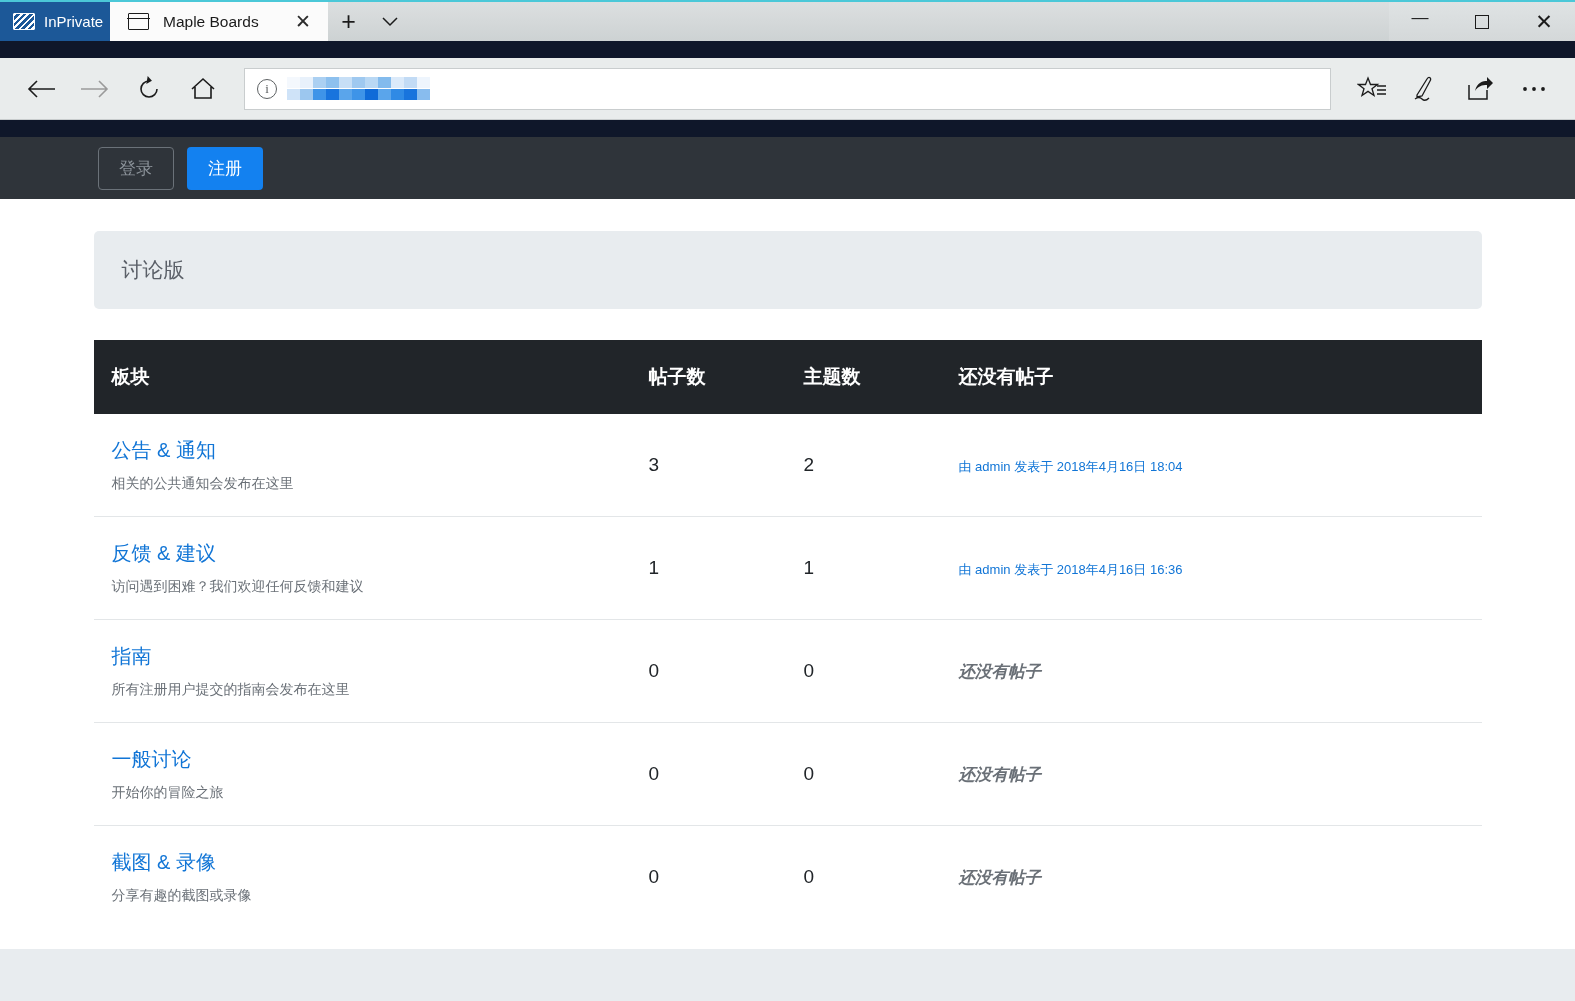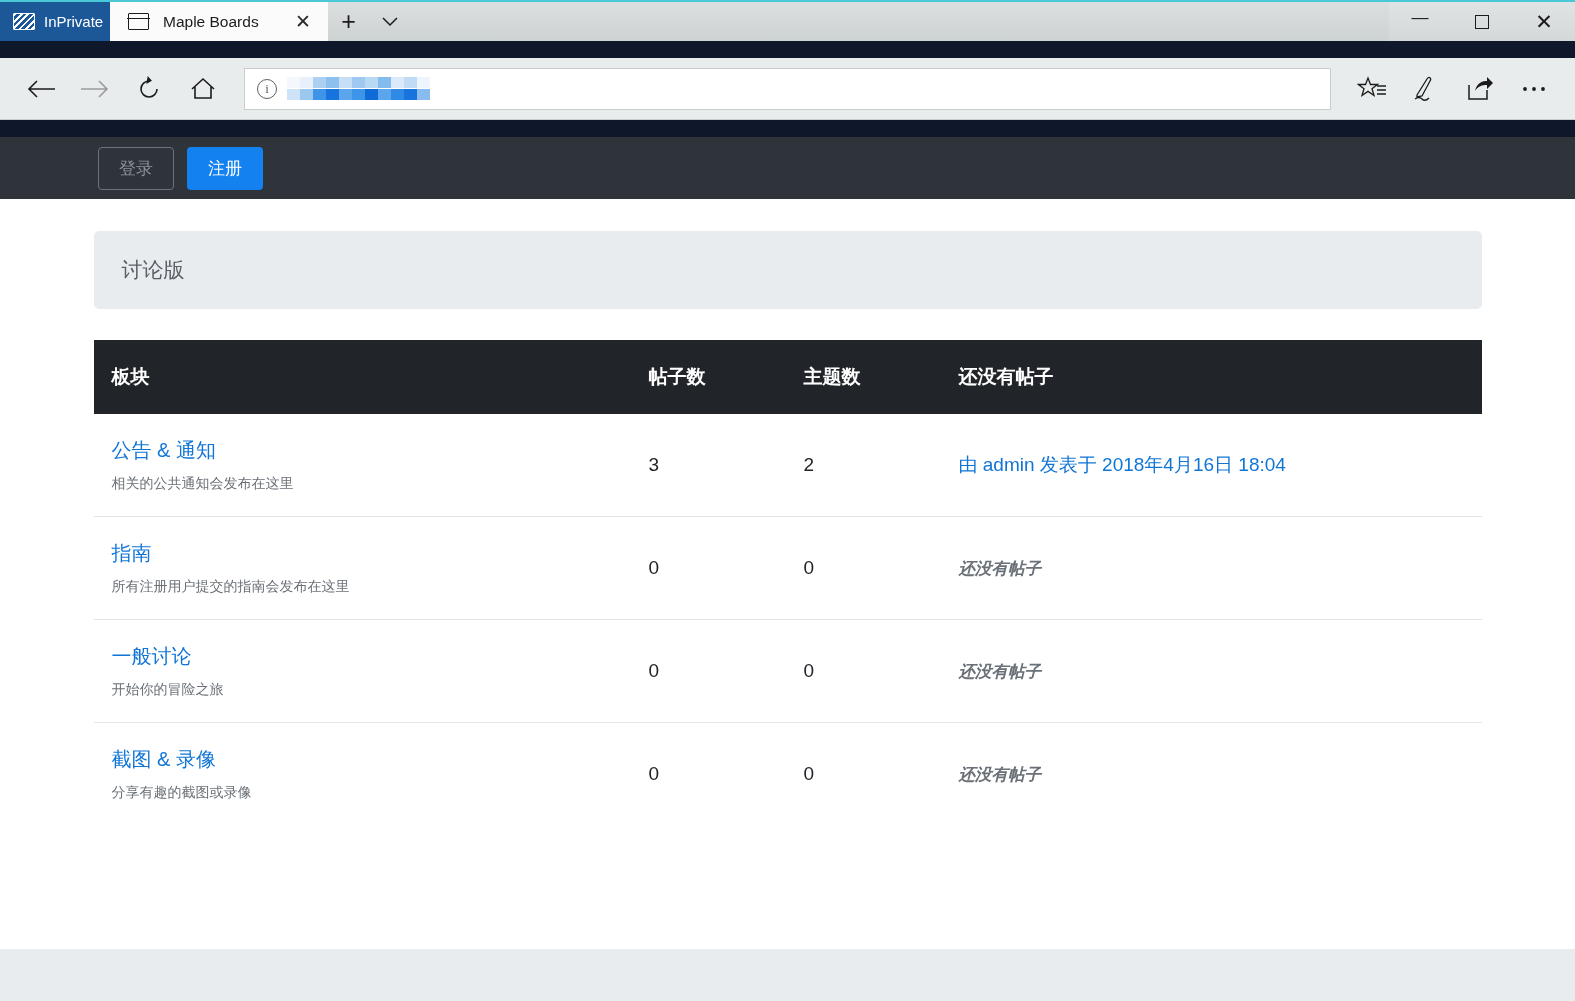--- a/index.html
+++ b/index.html
@@ -123,7 +123,7 @@
 
   .board-name { color:#1175d6; font-size:20px; text-decoration:none; display:block; margin-bottom:7px; cursor:pointer;}
   .board-desc { color:#6a7077; font-size:14px; }
-  .last-post-link { color:#1175d6; font-size:19px; text-decoration:none; cursor:pointer; }
+  .last-post-link { color:#1175d6; font-size:13px; text-decoration:none; cursor:pointer; }
   .no-post { color:#6a7077; font-size:16.5px; font-style:italic;font-weight:bold; }
 
   .footer {

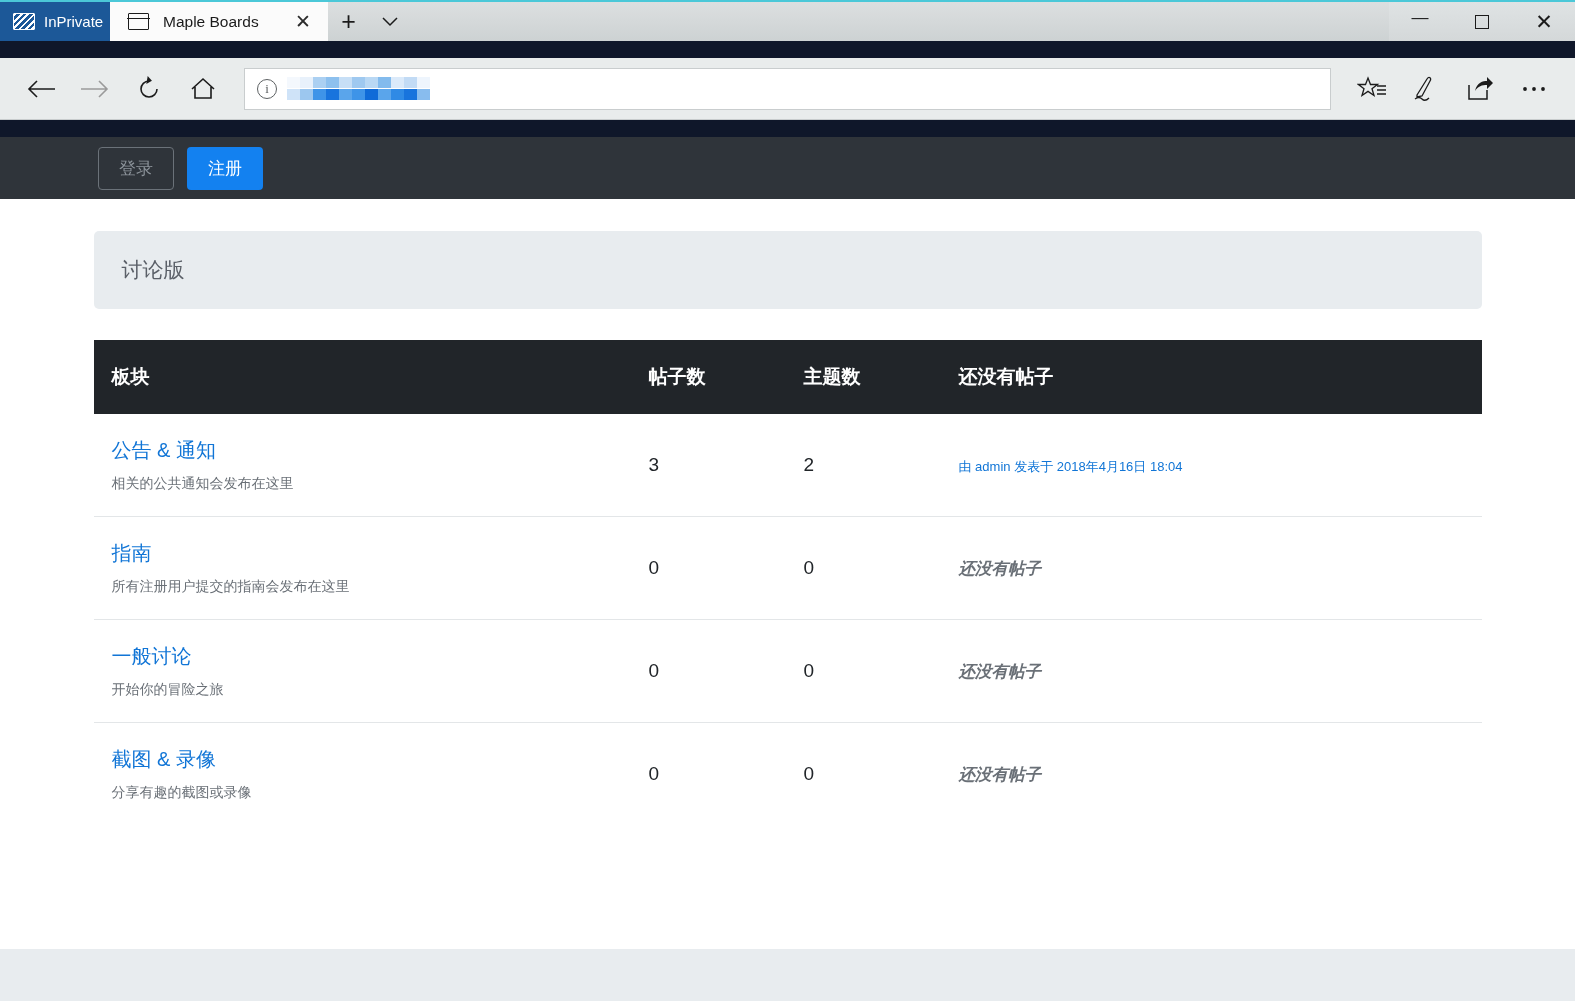--- a/index.html
+++ b/index.html
@@ -277,6 +277,12 @@
               <td><a class="last-post-link">由 admin 发表于 2018年4月16日 18:04</a></td>
             </tr>
             <tr>
+              <td class="c-board"><a class="board-name">反馈 &amp; 建议</a><span class="board-desc">访问遇到困难？我们欢迎任何反馈和建议</span></td>
+              <td>1</td>
+              <td>1</td>
+              <td><a class="last-post-link">由 admin 发表于 2018年4月16日 16:36</a></td>
+            </tr>
+            <tr>
               <td class="c-board"><a class="board-name">指南</a><span class="board-desc">所有注册用户提交的指南会发布在这里</span></td>
               <td>0</td>
               <td>0</td>

